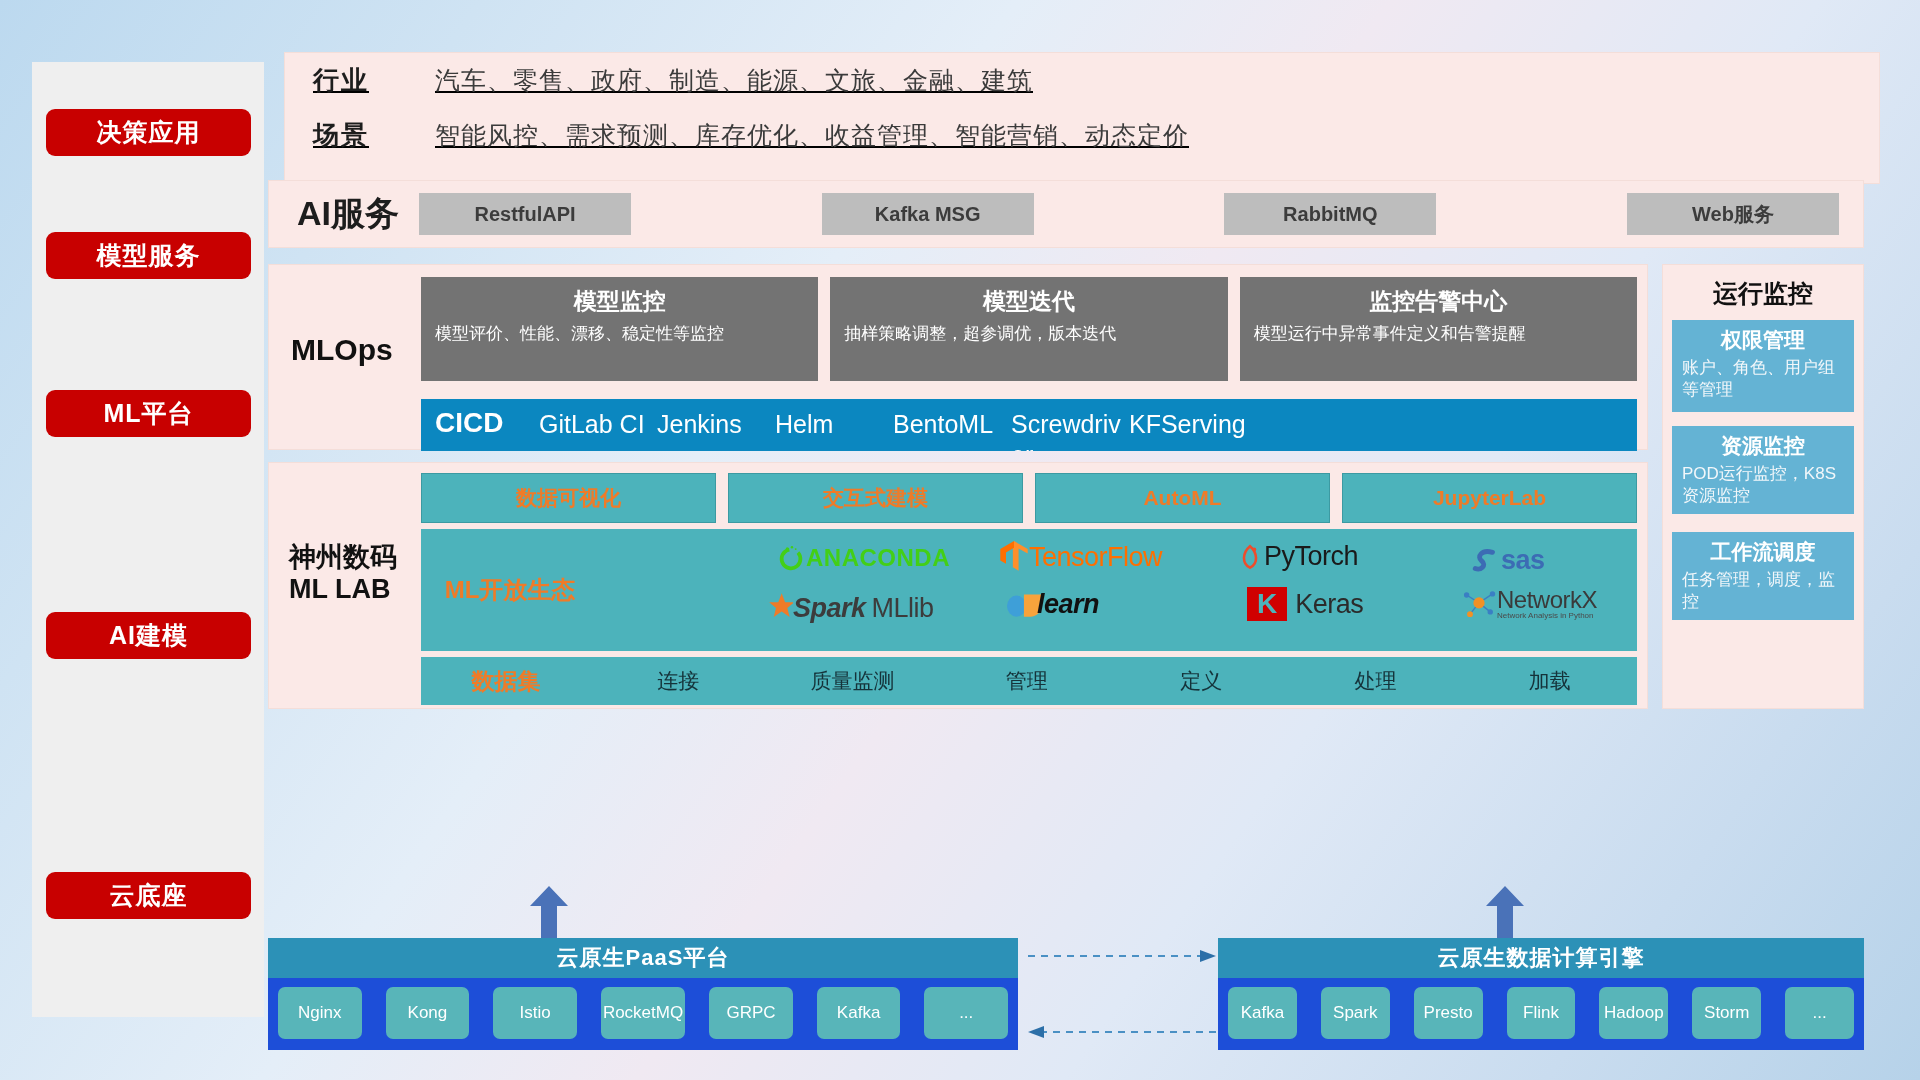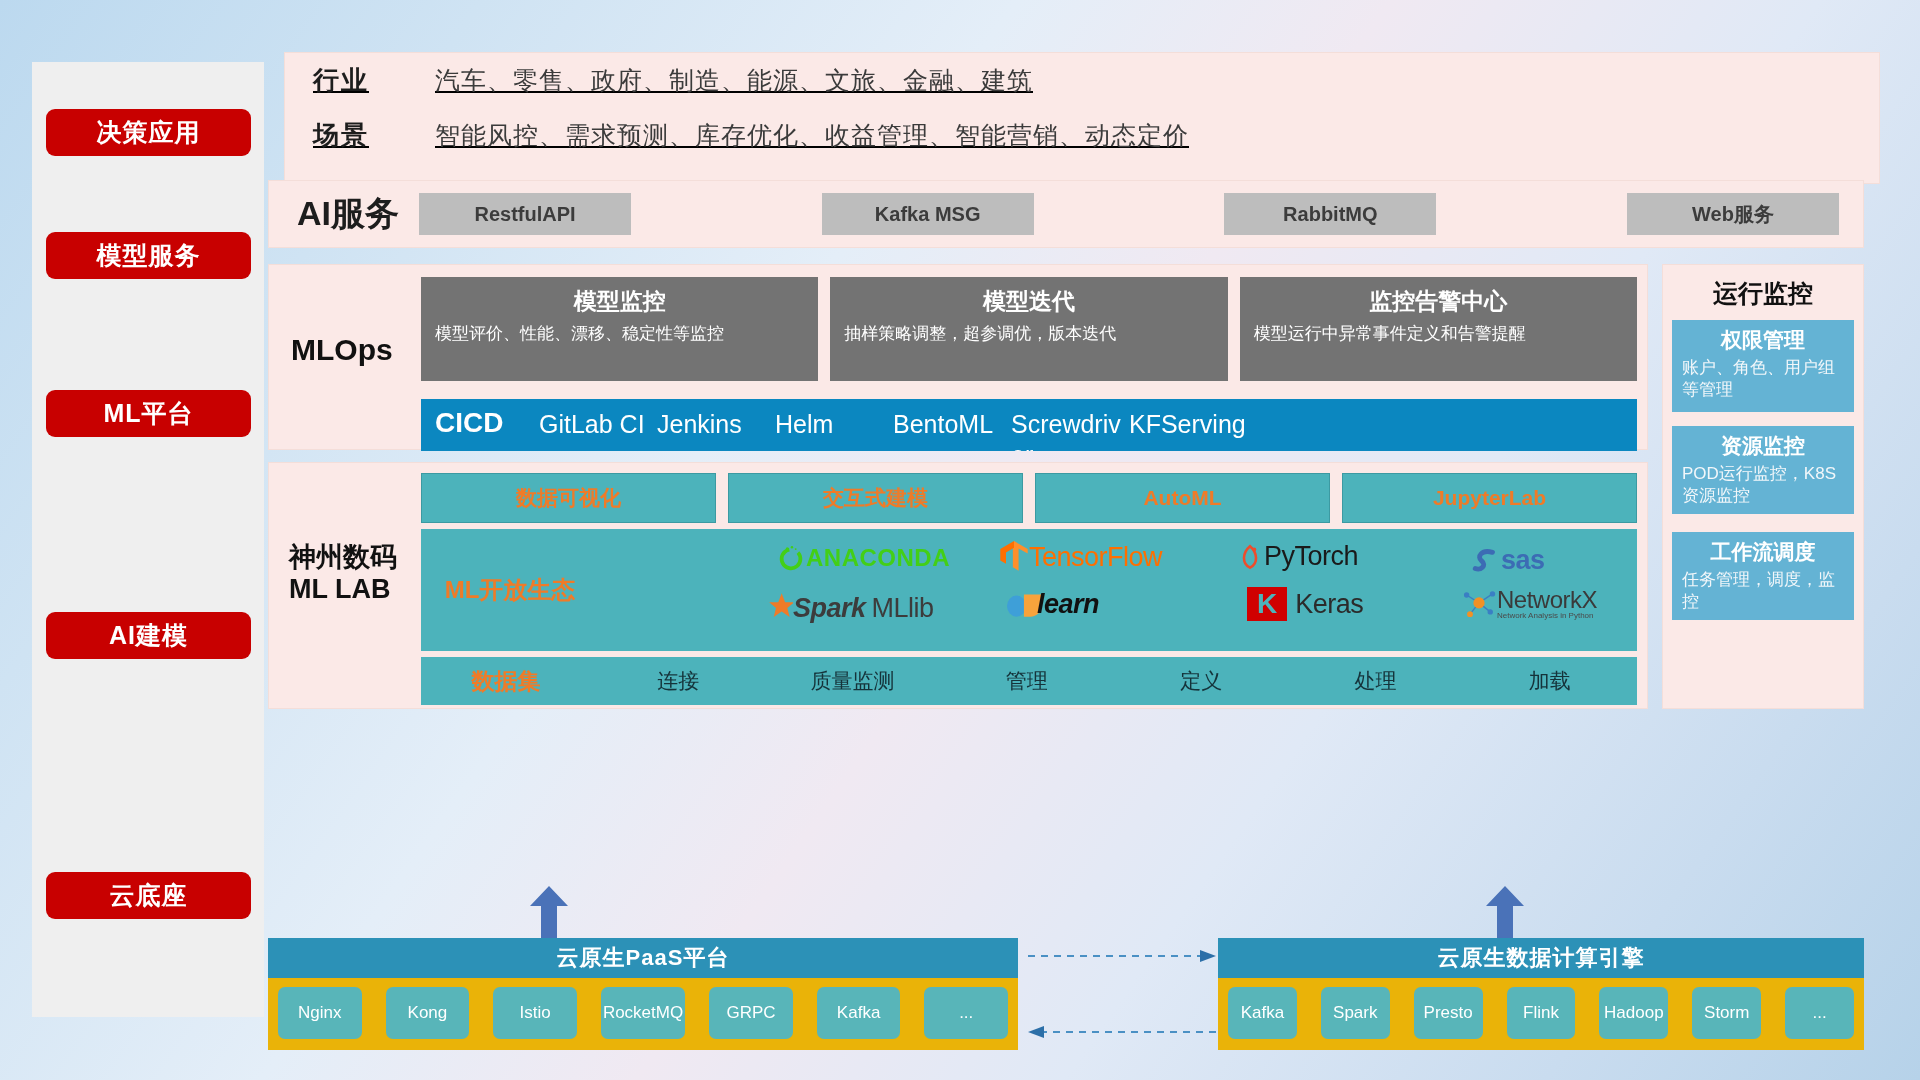--- a/index.html
+++ b/index.html
@@ -120,7 +120,7 @@
   #mcard-2 { height: 88px; margin-top: 18px; }
 
   
-  .cloud-group { position: absolute; bottom: 30px; background: #eab308; }
+  .cloud-group { position: absolute; bottom: 30px; background: #1d4ed8; }
   #cloud-left { left: 0; width: 750px; height: 112px; }
   #cloud-right { left: 950px; width: 646px; height: 112px; }
   .cloud-head {

